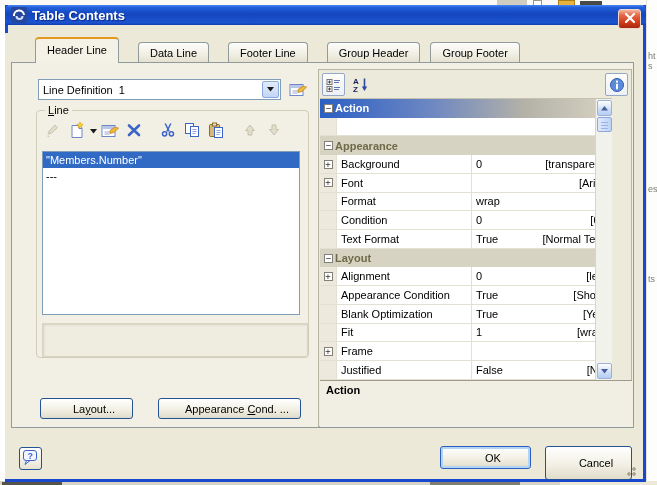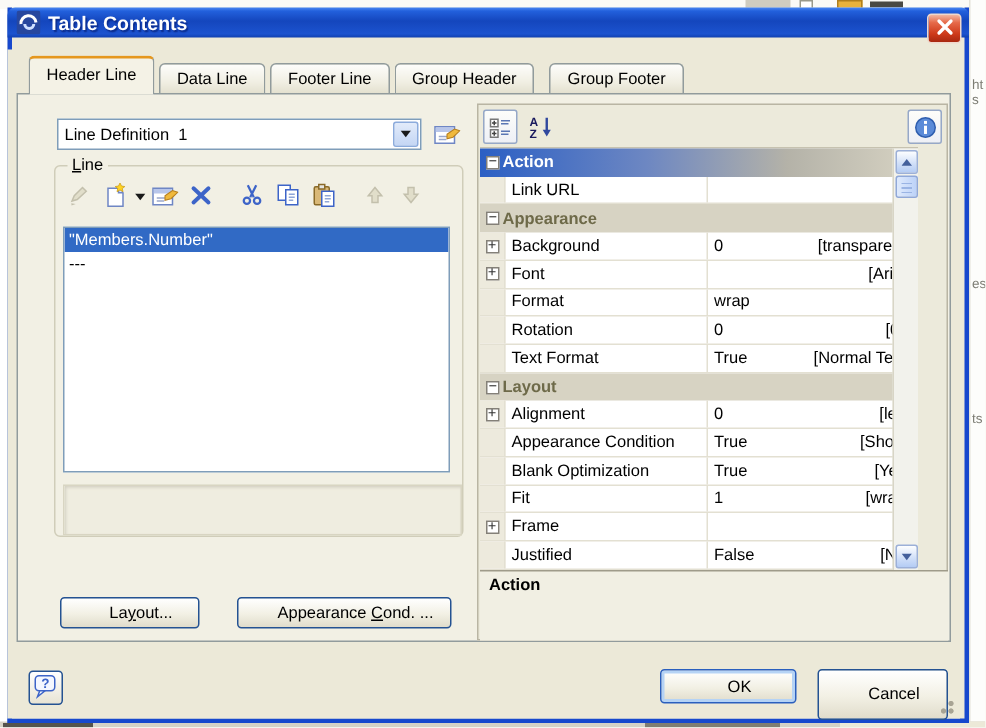--- a/index.html
+++ b/index.html
@@ -38,7 +38,7 @@
   .tabs{position:absolute;left:14px;top:6px;display:flex;align-items:flex-end;height:24px;}
   .tab{height:20px;line-height:20px;padding:0 11px;margin-right:3px;
     border:1px solid #919b9c;border-bottom:none;border-radius:4px 4px 0 0;
-    background:linear-gradient(180deg,#fdfdfb 0%,#f0eee2 60%,#e2dfcd 100%);white-space:nowrap;}
+    background:linear-gradient(180deg,#fdfdfb 0%,#f0eee2 60%,#e2dfcd 100%);white-space:nowrap;margin-left:16px;}
   .tab.active{height:24px;line-height:22px;background:#f4f2e6;position:relative;z-index:3;
     border-top:2px solid #e5971e;}
   .tab:nth-child(5){margin-left:7px;}

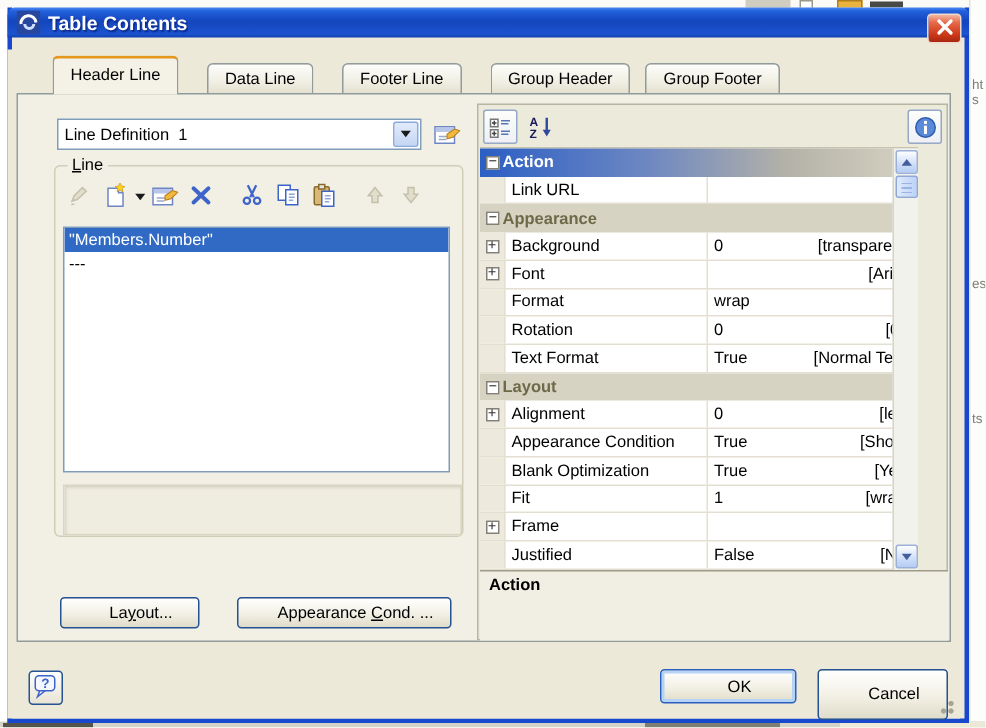--- a/index.html
+++ b/index.html
@@ -296,7 +296,6 @@
               </div>
               <div class="pgrow prop">
                 <span class="pg-margin"></span>
-                <span class="pg-name">Link URL</span>
                 <span class="pg-val">
                   <span class="v"></span>
                   <span class="hint"></span>

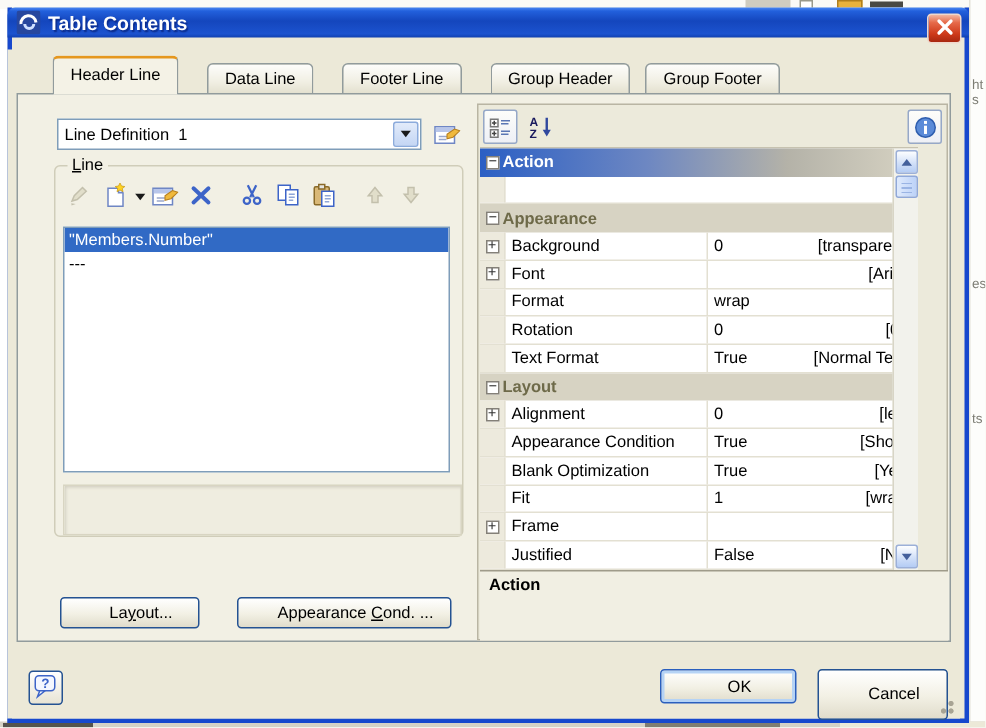--- a/index.html
+++ b/index.html
@@ -335,7 +335,7 @@
               </div>
               <div class="pgrow prop">
                 <span class="pg-margin"></span>
-                <span class="pg-name">Rotation</span>
+                <span class="pg-name">Condition</span>
                 <span class="pg-val">
                   <span class="v">0</span>
                   <span class="hint">[0°]</span>

